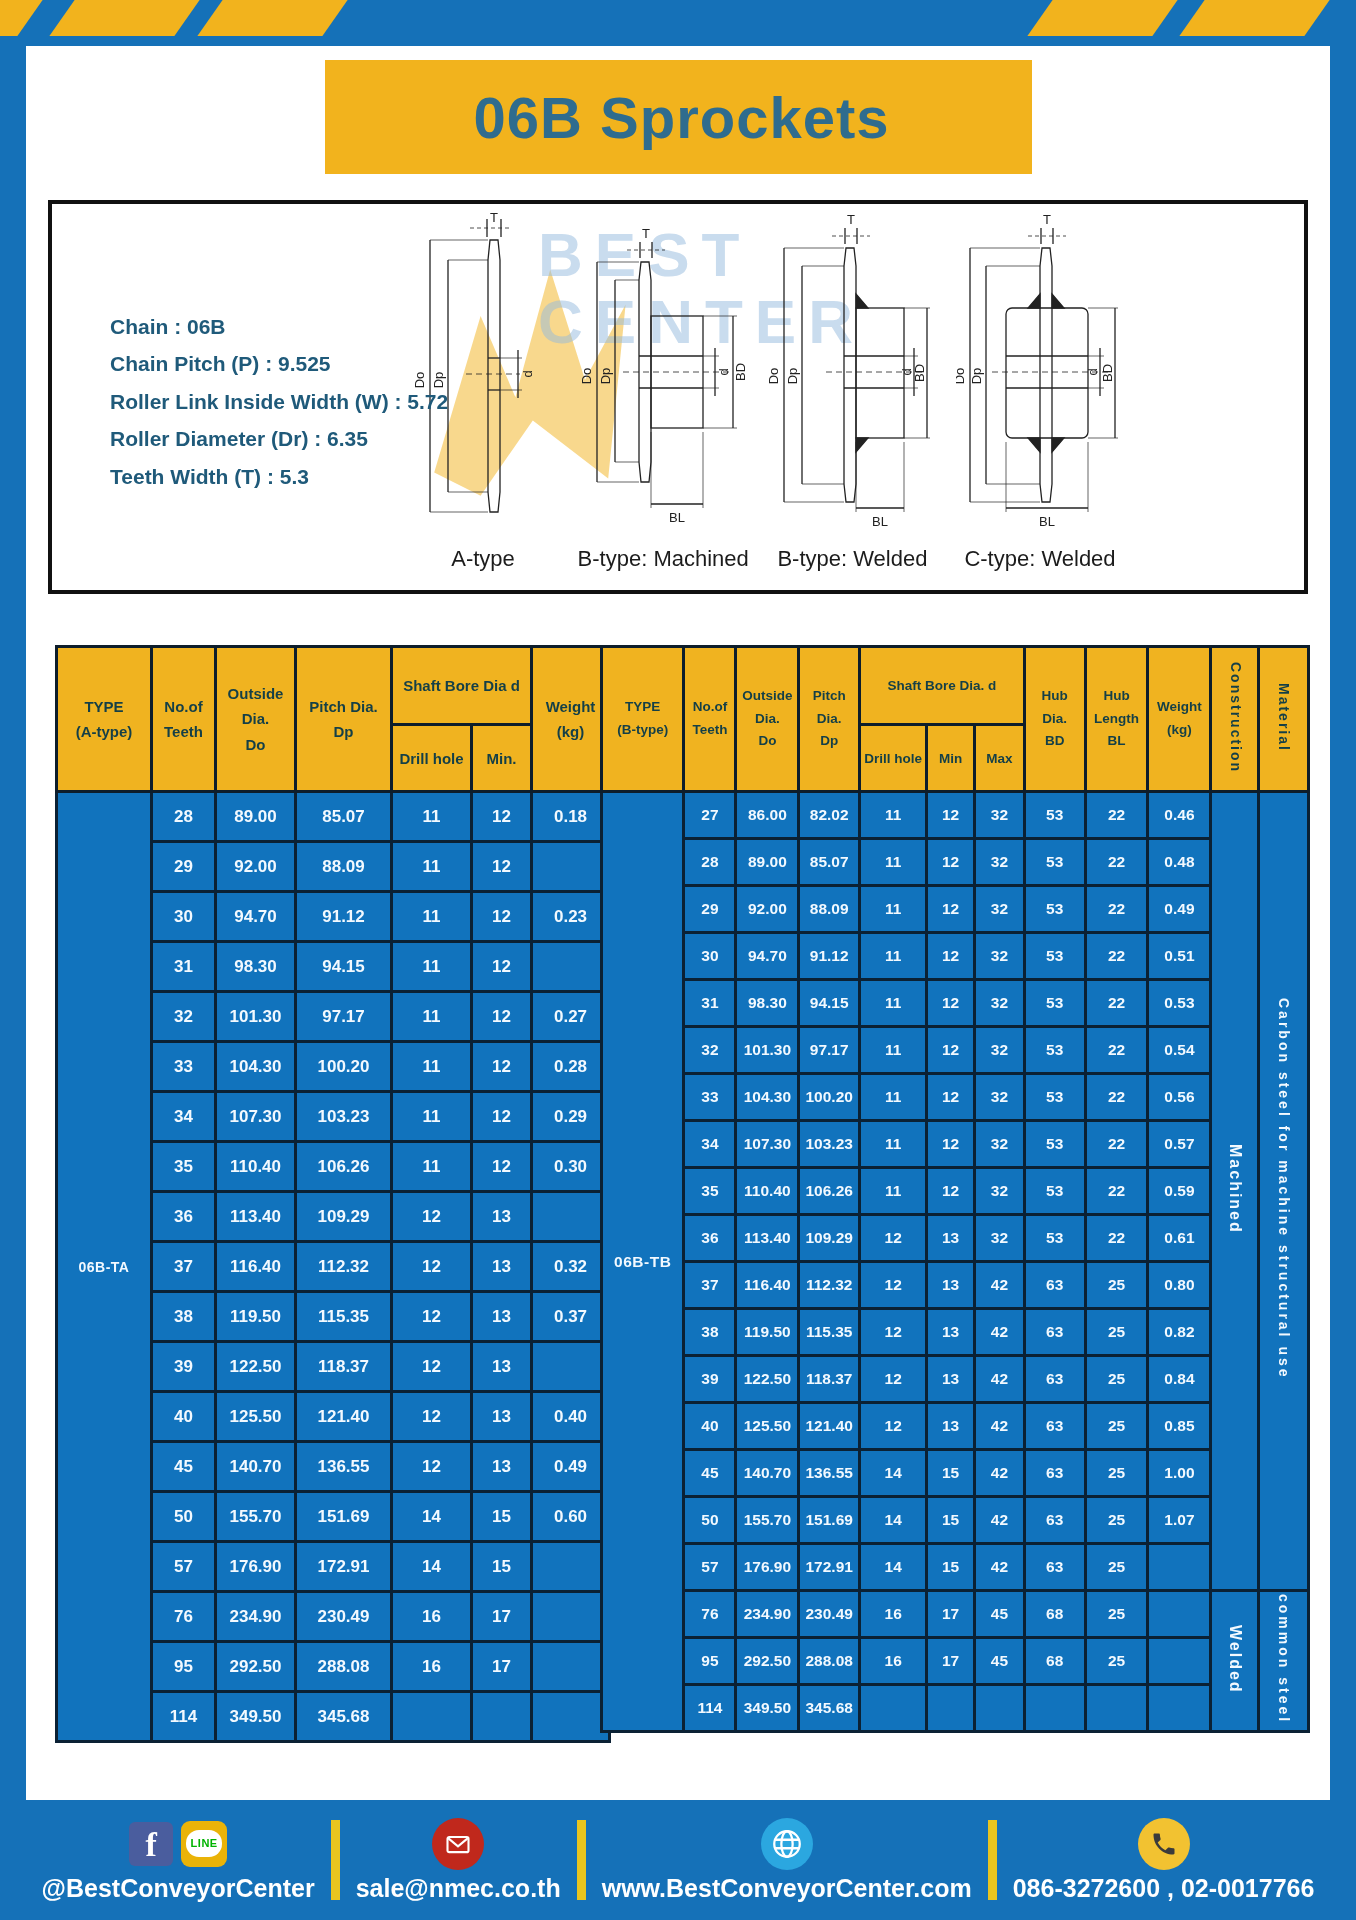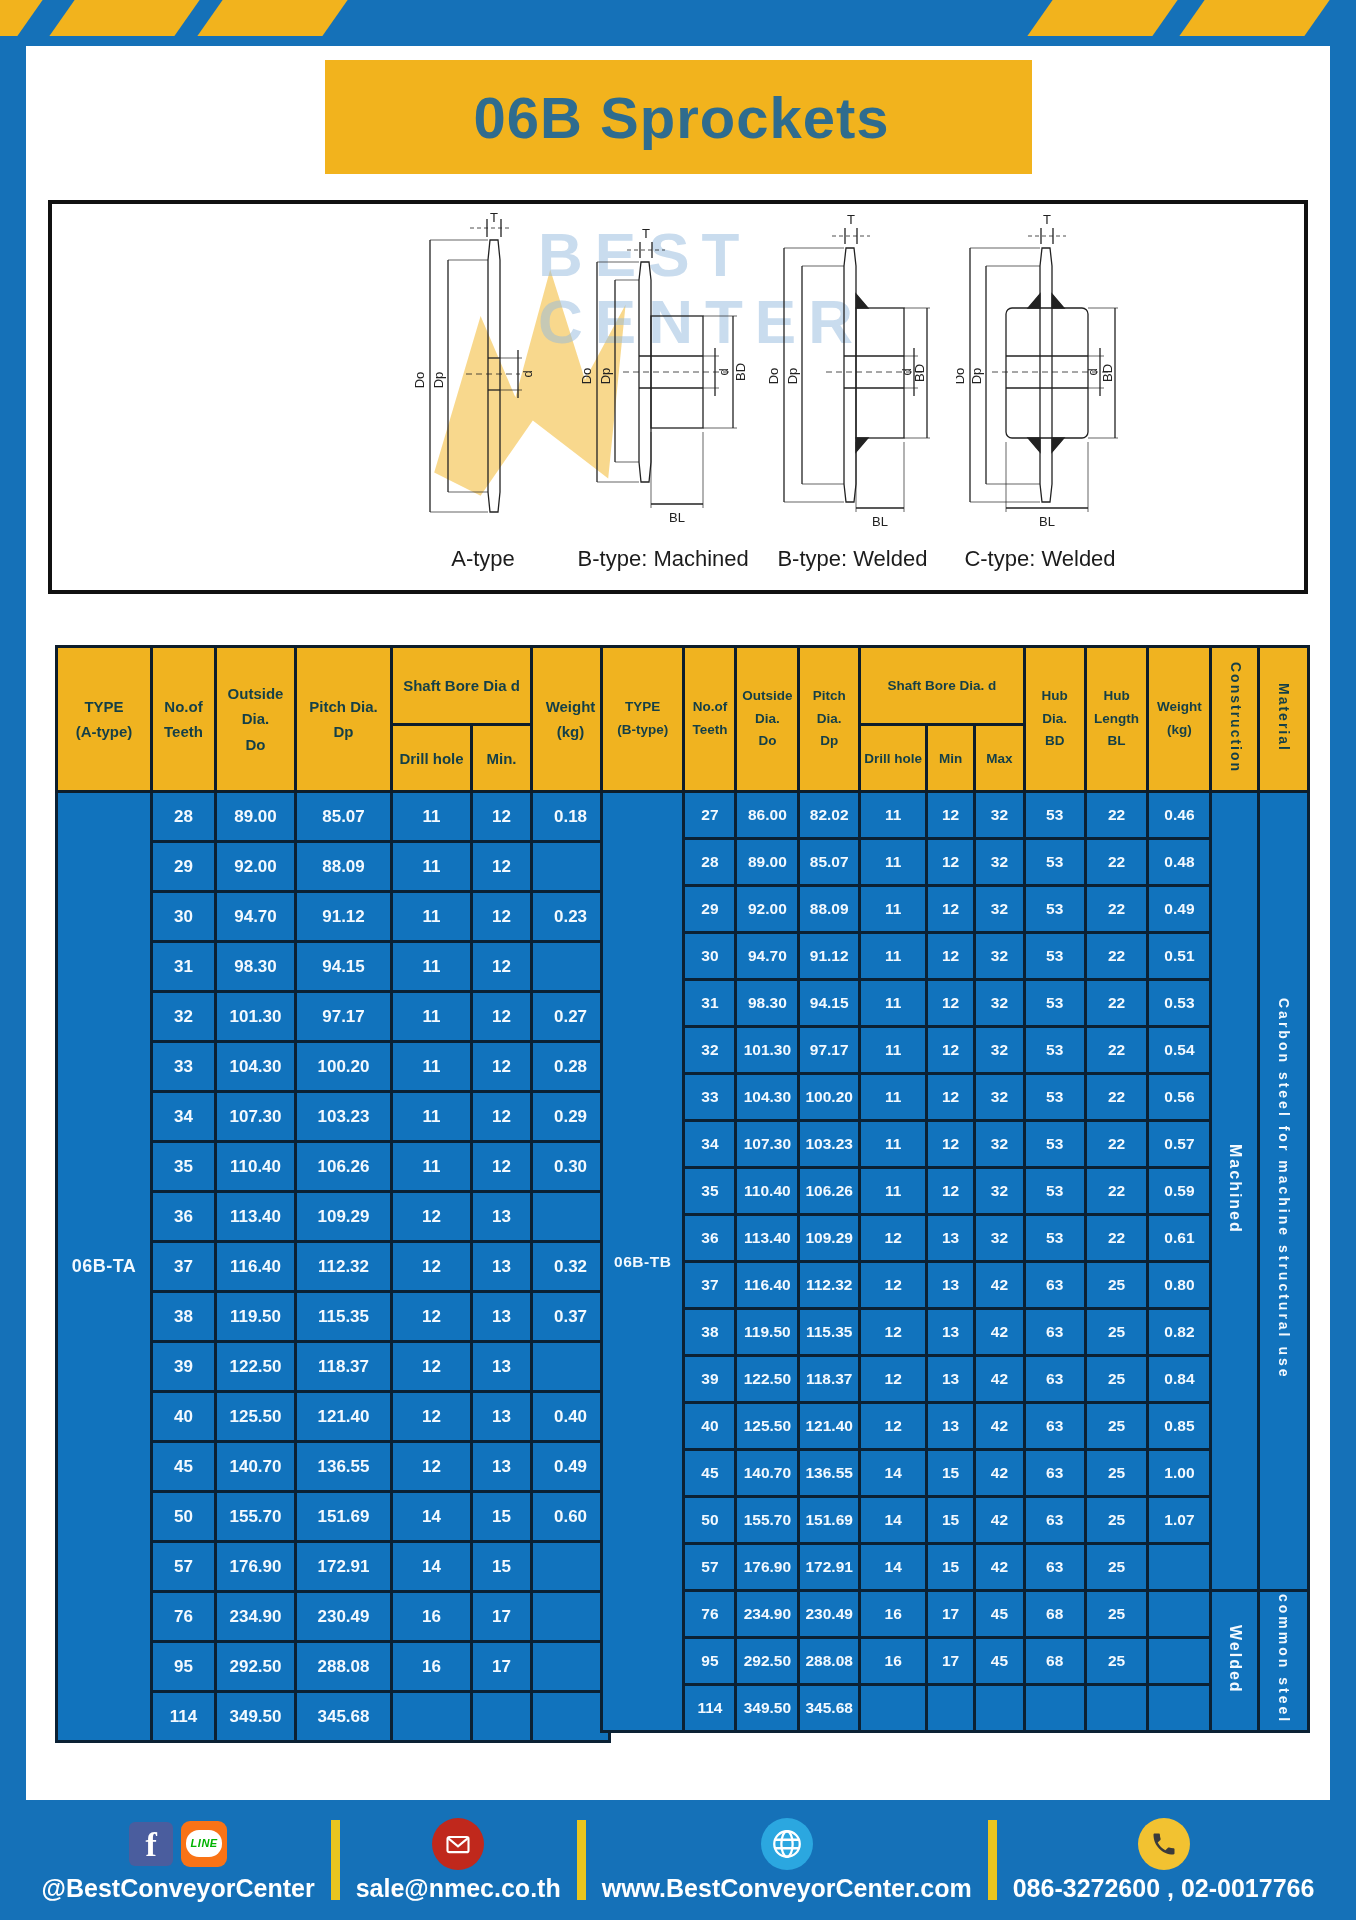--- a/index.html
+++ b/index.html
@@ -89,6 +89,13 @@
       <div>CENTER</div>
     </div>
 
+    <div class="speclines">
+      <div>Chain  : 06B</div>
+      <div>Chain Pitch (P)  :  9.525</div>
+      <div>Roller Link Inside Width (W)  :  5.72</div>
+      <div>Roller Diameter (Dr)  : 6.35</div>
+      <div>Teeth Width (T)  :  5.3</div>
+    </div>
 
     <div class="figures">
 

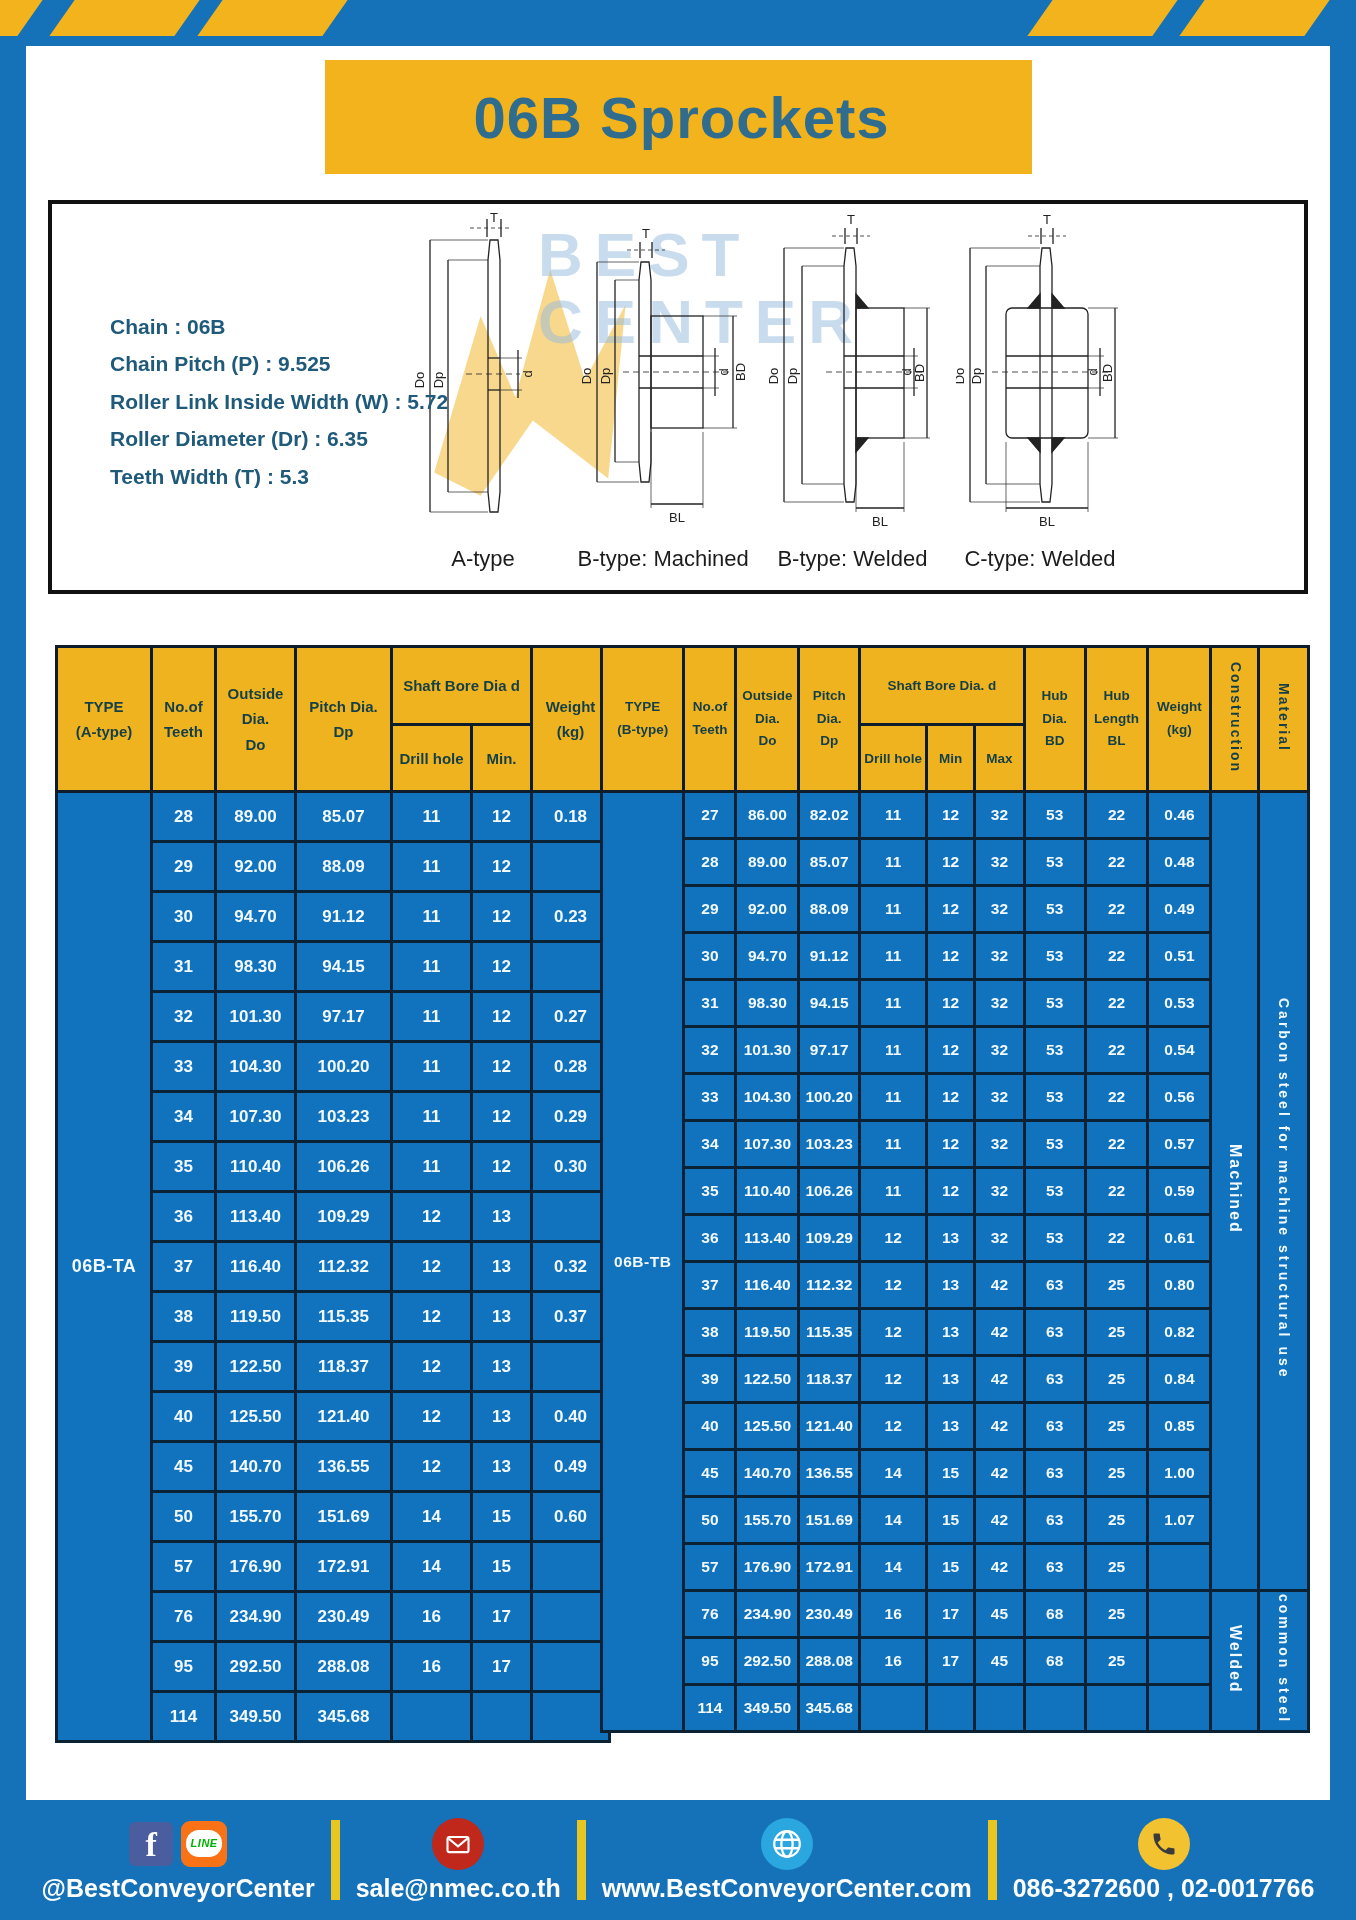--- a/index.html
+++ b/index.html
@@ -41,7 +41,7 @@
   .tbl-b tbody td{font-size:15.5px;}
   .tbl-a tbody tr{height:50px;}
   .tbl-b tbody tr{height:47px;}
-  td.type-cell{font-size:18px;letter-spacing:.5px;}
+  td.type-cell{font-size:14px;letter-spacing:.5px;}
   .vhead span, td.vcell span{writing-mode:vertical-rl;display:inline-block;letter-spacing:2px;}
   .vhead span{font-size:14px;}
   td.vcell.cons span{font-size:16px;}

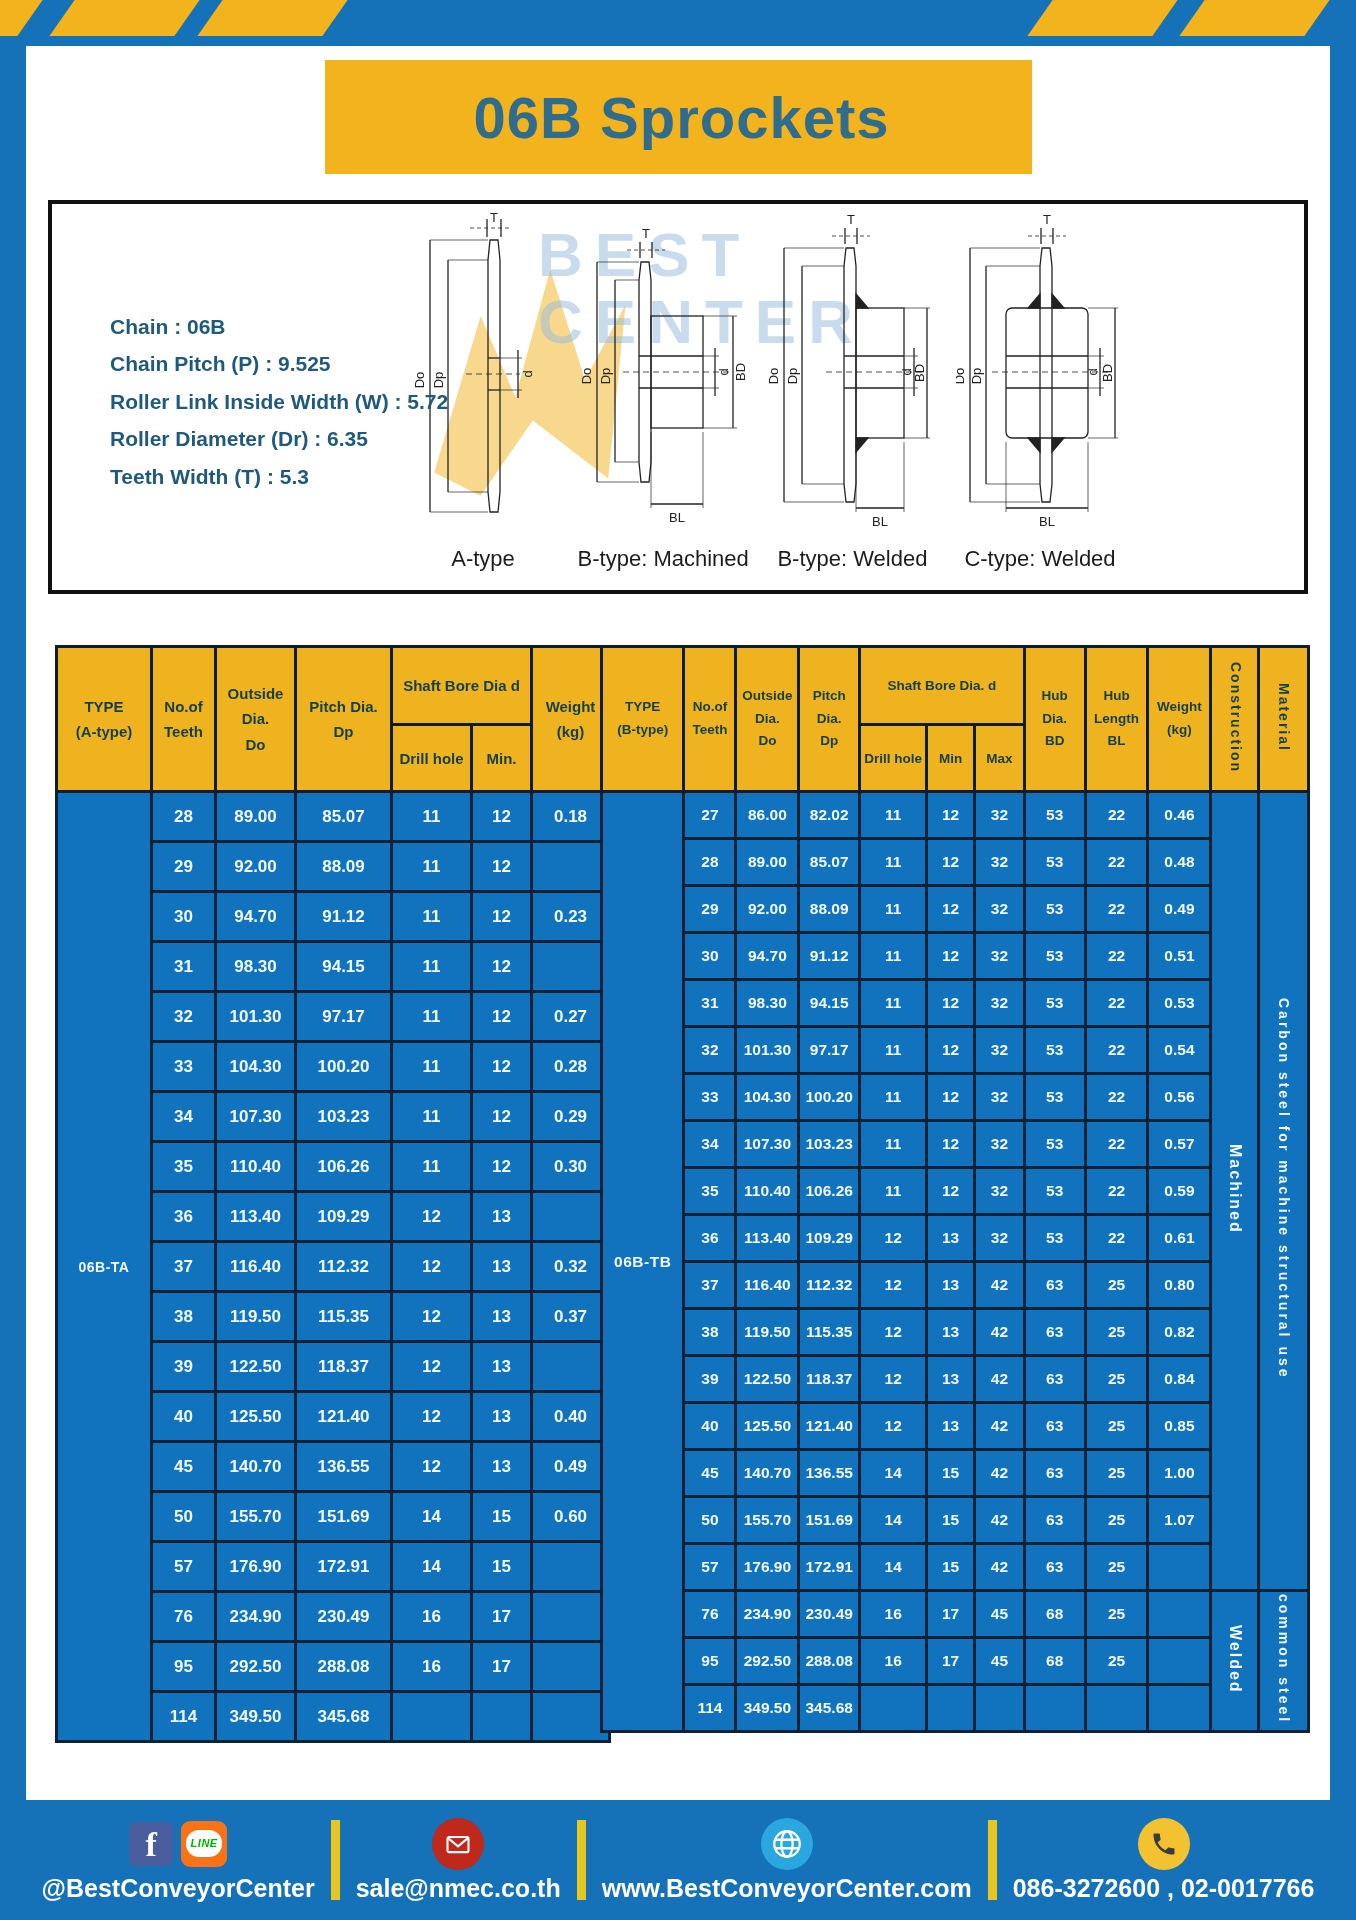--- a/index.html
+++ b/index.html
@@ -55,7 +55,7 @@
   .divider{width:9px;height:80px;background:#e9c51f;}
   .icon-fb{width:44px;height:44px;background:#4a5d9e;border-radius:6px;color:#fff;
     font:bold 34px "Liberation Serif",serif;text-align:center;line-height:46px;}
-  .icon-line{width:46px;height:46px;background:#f97316;border-radius:9px;font-style:italic;}
+  .icon-line{width:46px;height:46px;background:#eab308;border-radius:9px;}
   .icon-line span{display:block;width:36px;height:27px;background:#fff;border-radius:13px;margin:9px auto 0;
     color:#00b300;font-weight:bold;font-size:11px;text-align:center;line-height:27px;letter-spacing:.5px;}
   .circle{width:52px;height:52px;border-radius:50%;display:flex;align-items:center;justify-content:center;}

